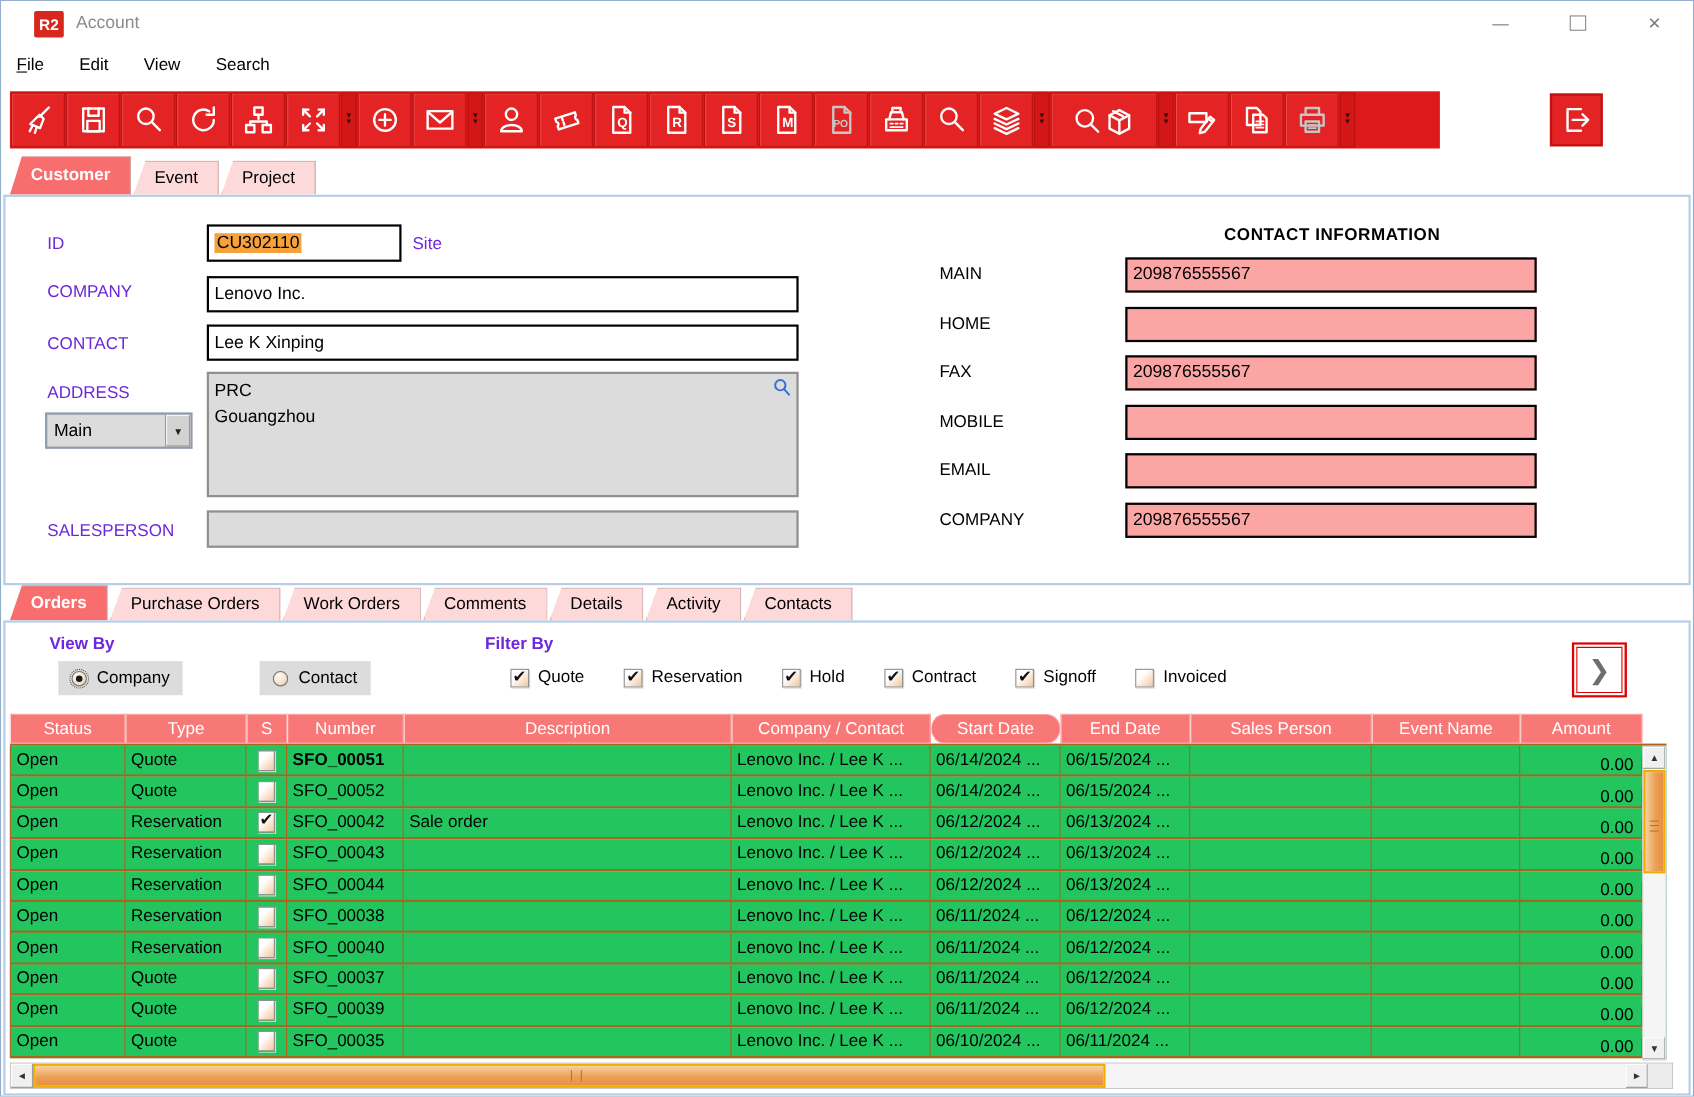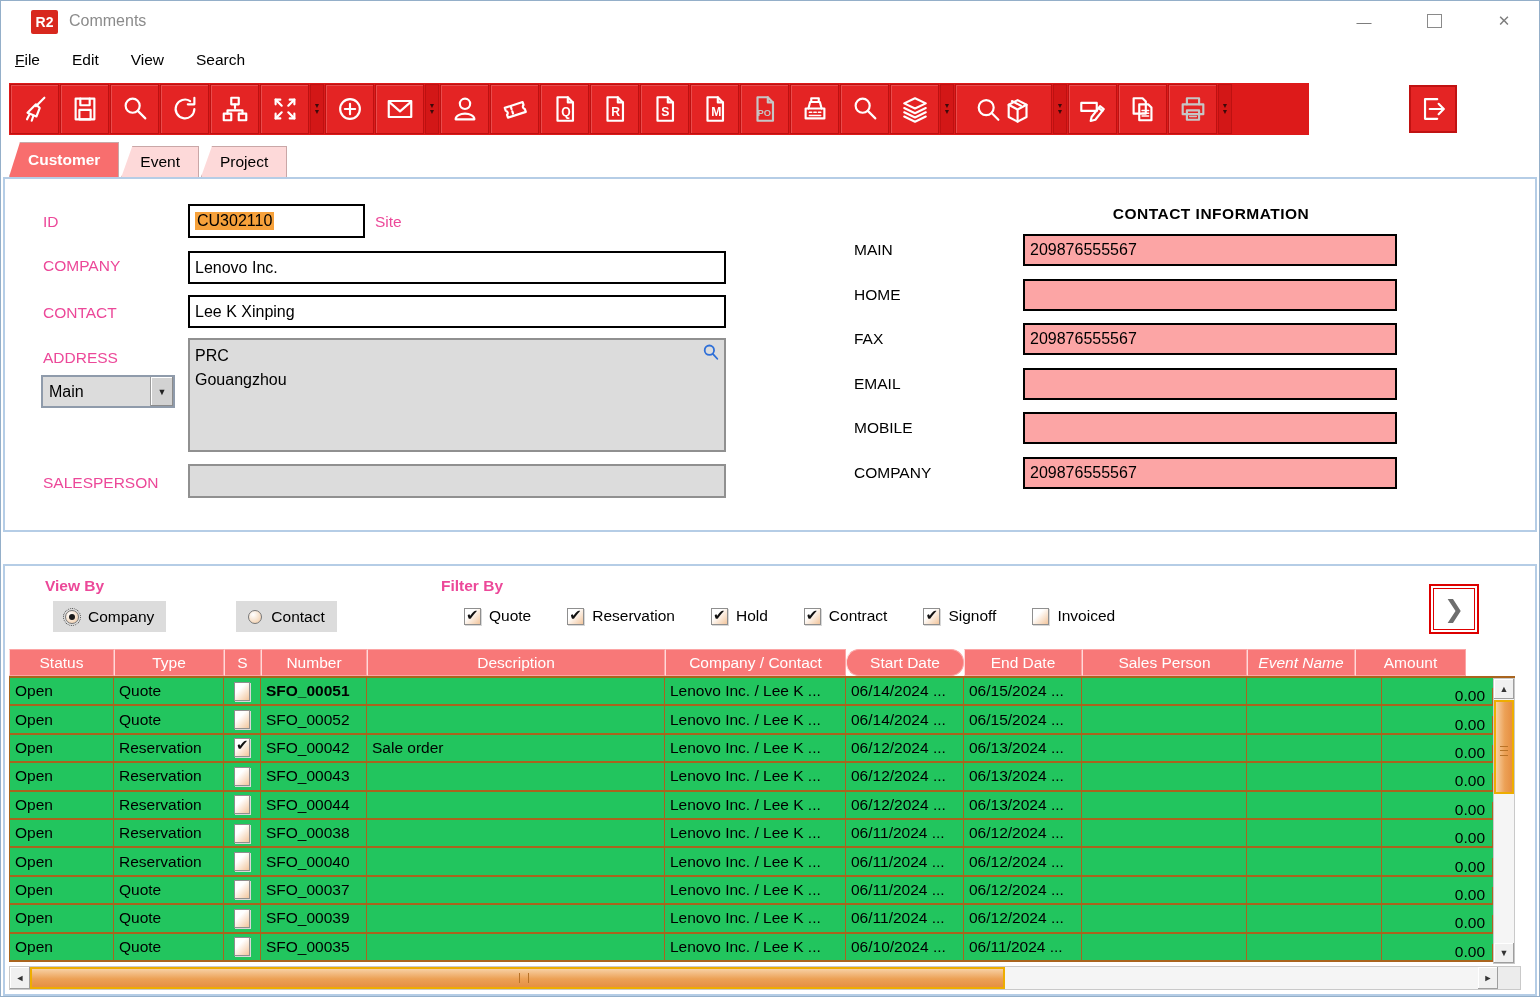--- a/index.html
+++ b/index.html
@@ -134,7 +134,7 @@
 
   <div class="titlebar">
     <div class="logo">R2</div>
-    <div class="title">Comments</div>
+    <div class="title">Account</div>
     <div class="winctls">
         <div class="winctl">
           <span>—</span>

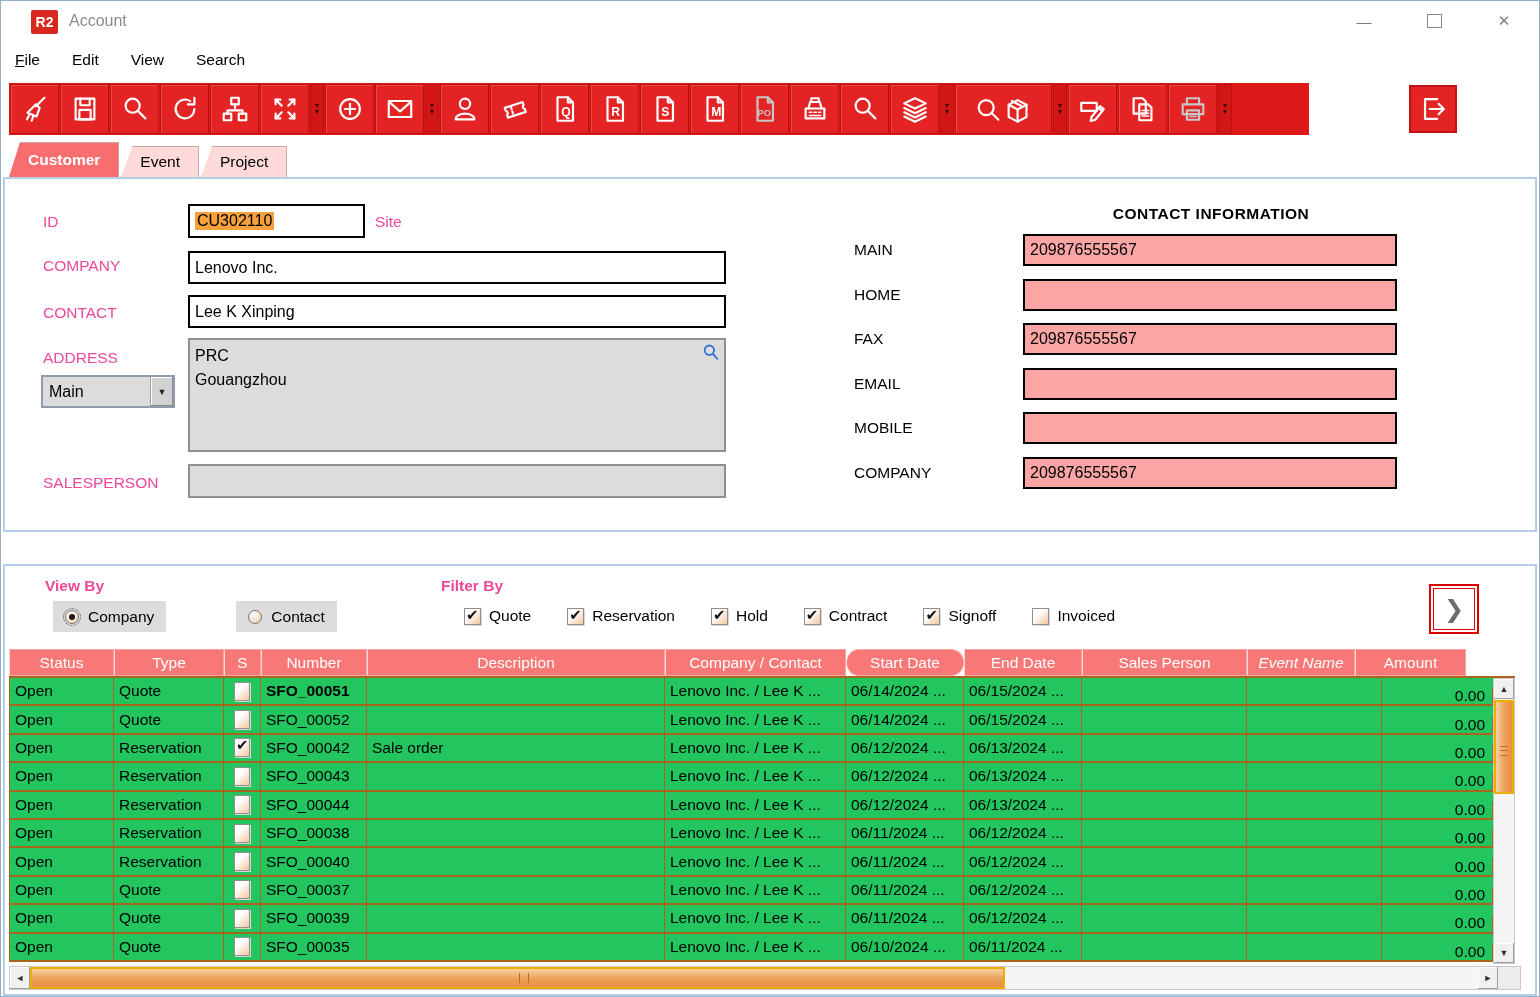--- a/index.html
+++ b/index.html
@@ -48,7 +48,7 @@
   .panel1{top:176px;height:355px;}
   .panel2{top:563px;height:432px;}
 
-  .flabel{position:absolute;font-size:15.5px;color:#ec4899;z-index:2;}
+  .flabel{position:absolute;font-size:15.5px;color:#6d28d9;z-index:2;}
   .bold{font-weight:bold;}
 
   .tinput{position:absolute;border:2px solid #000;background:#fff;font-size:16px;display:flex;align-items:center;

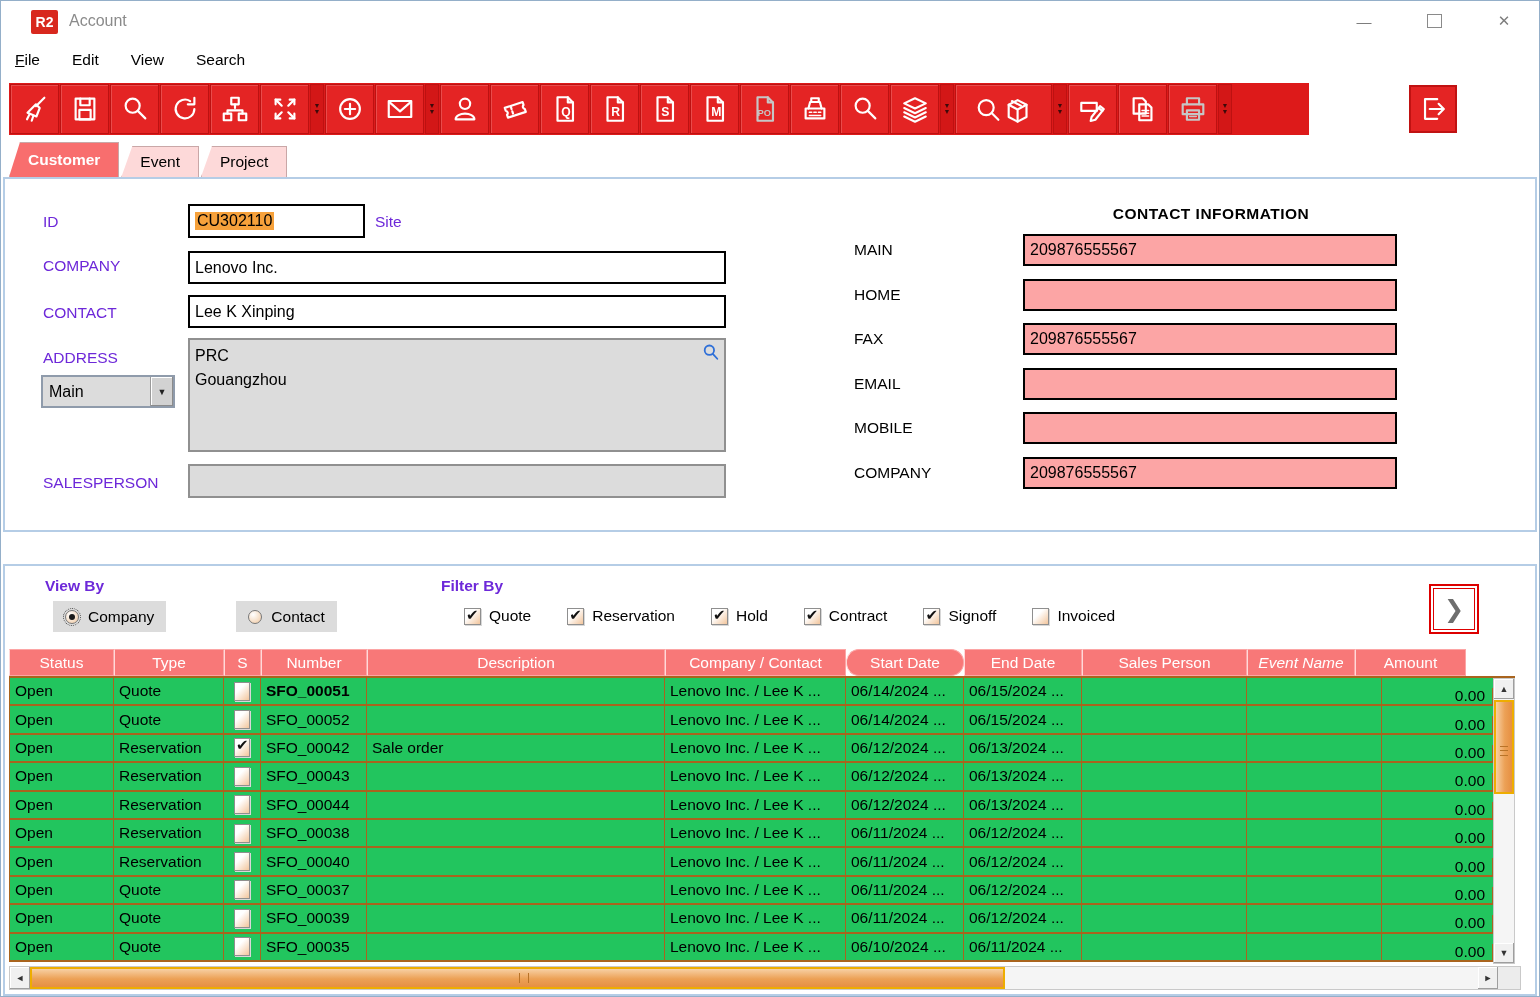--- a/index.html
+++ b/index.html
@@ -442,11 +442,11 @@
         <div class="ci-field">209876555567</div>
       </div>
       <div class="ci-row">
+        <div class="ci-label">MOBILE</div>
+        <div class="ci-field"></div>
+      </div>
+      <div class="ci-row">
         <div class="ci-label">EMAIL</div>
-        <div class="ci-field"></div>
-      </div>
-      <div class="ci-row">
-        <div class="ci-label">MOBILE</div>
         <div class="ci-field"></div>
       </div>
       <div class="ci-row">

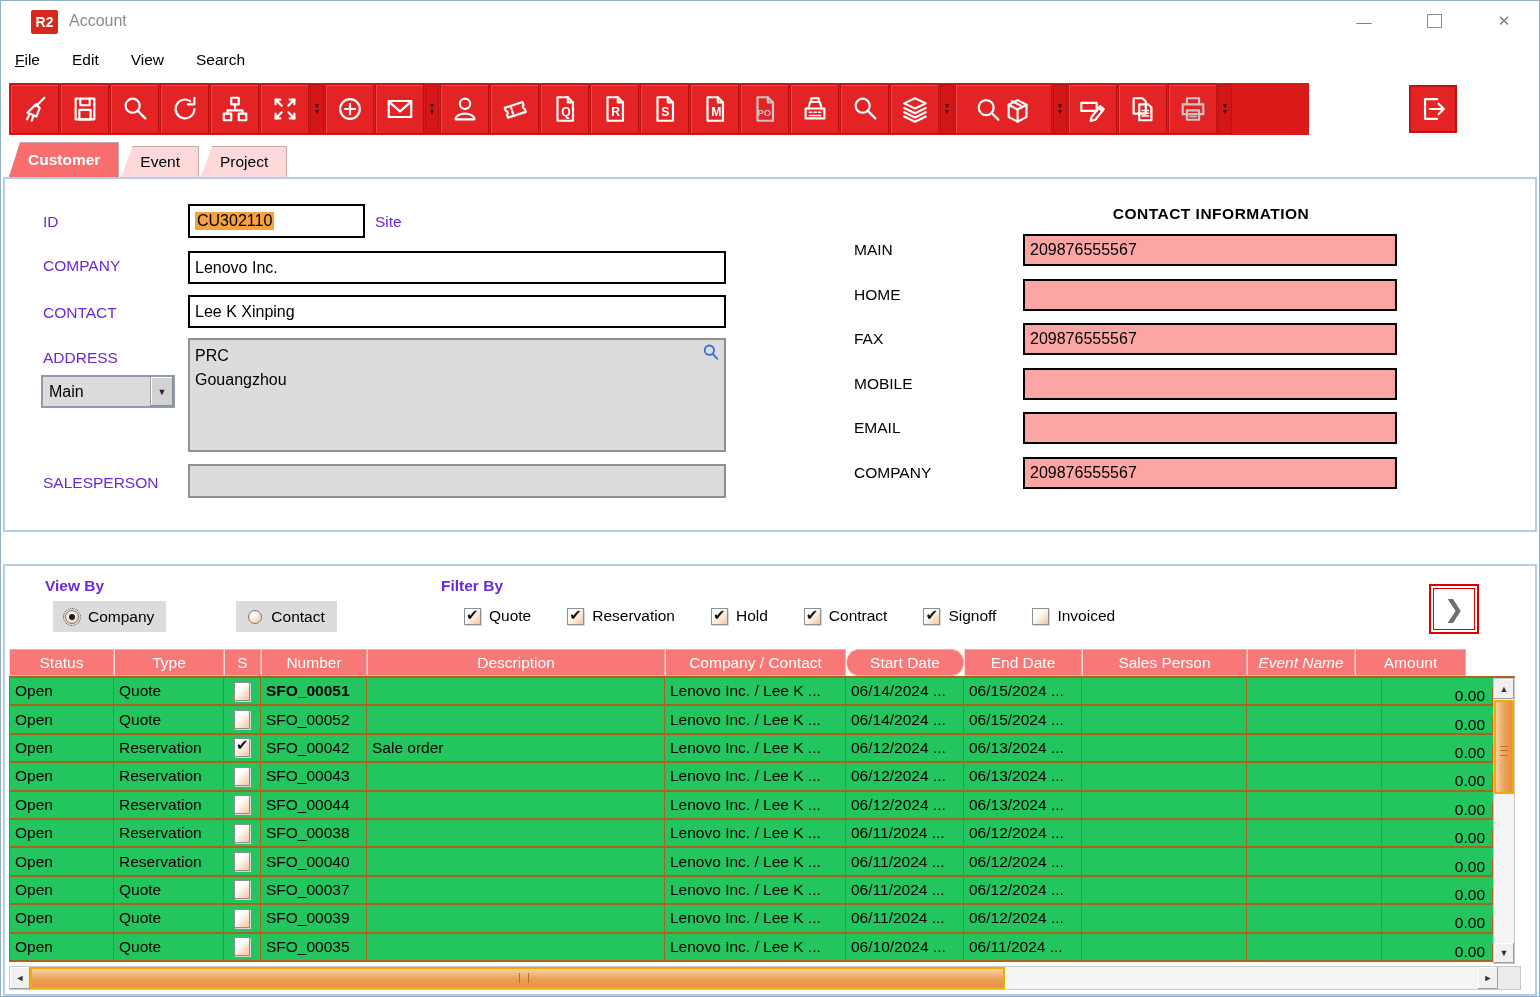--- a/index.html
+++ b/index.html
@@ -455,6 +455,15 @@
       </div>
     </div>
 
+  <div class="tabs tabs2">
+      <div class="tab active">Orders</div>
+      <div class="tab">Purchase Orders</div>
+      <div class="tab">Work Orders</div>
+      <div class="tab">Comments</div>
+      <div class="tab">Details</div>
+      <div class="tab">Activity</div>
+      <div class="tab">Contacts</div>
+    </div>
   <div class="panel panel2"></div>
 
   <div class="flabel bold" style="left:44px;top:576px;">View By</div>

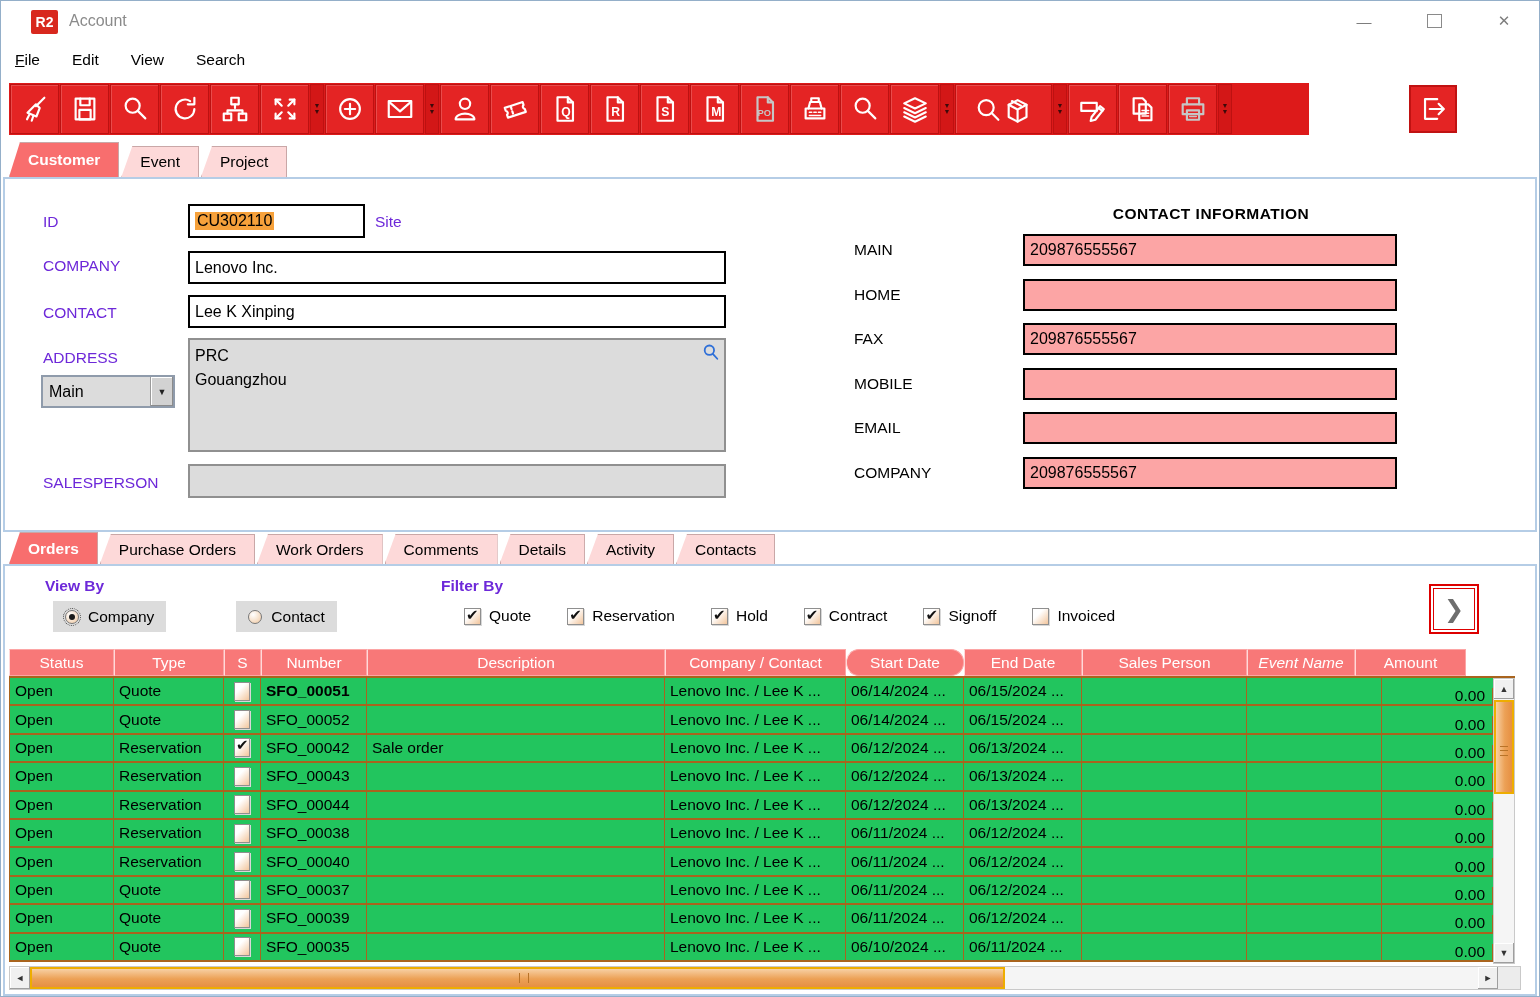--- a/index.html
+++ b/index.html
@@ -521,7 +521,7 @@
         <div class="th" style="width: 118px; border-radius: 13px;">Start Date</div>
         <div class="th" style="width: 118px;">End Date</div>
         <div class="th" style="width: 165px;">Sales Person</div>
-        <div class="th" style="width: 108px; font-style: italic;">Event Name</div>
+        <div class="th" style="width: 135px;">Event Name</div>
         <div class="th" style="width: 111px;">Amount</div>
       </div>
     <div class="tbody">

